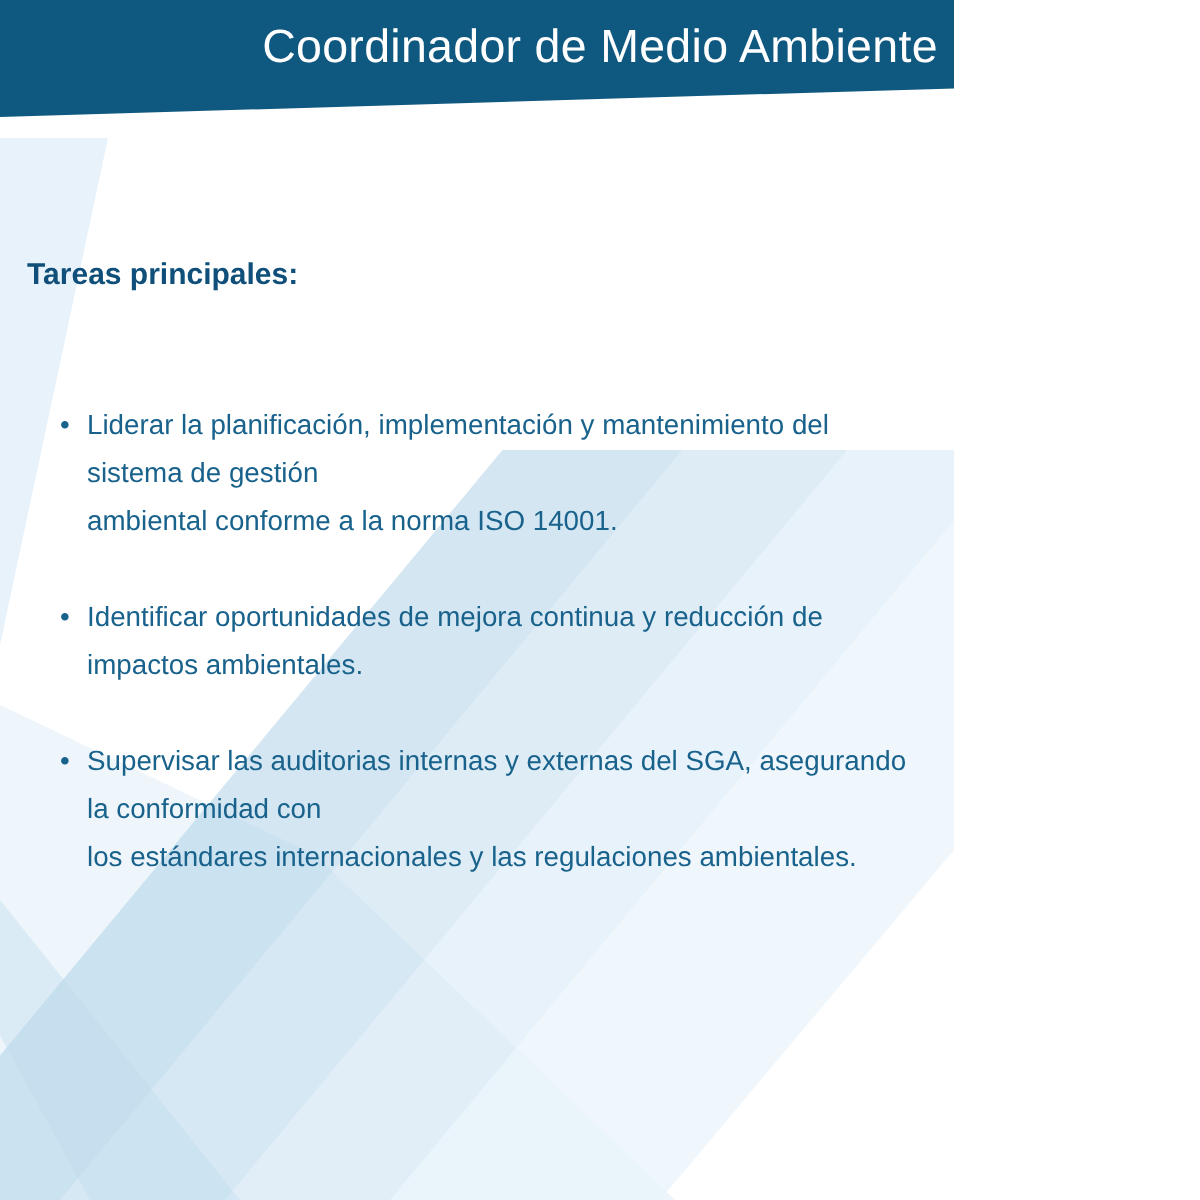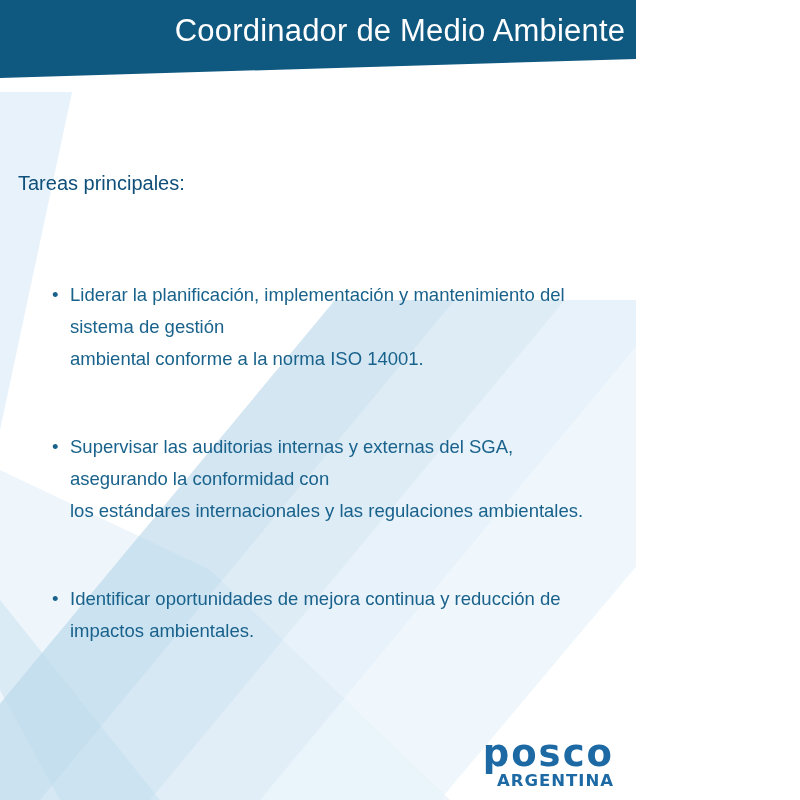--- a/index.html
+++ b/index.html
@@ -29,7 +29,7 @@
   
   .content{position:absolute;top:106px;left:18px;right:28px;color:#19628c;
            font-size:18.5px;line-height:32px;white-space:pre-line;}
-  .sec-heading{color:#0f4f7a;font-weight:normal;font-size:20px;line-height:26px;margin:0 0 7px 0;white-space:normal;}
+  .sec-heading{color:#0f4f7a;font-weight:bold;font-size:20px;line-height:26px;margin:0 0 7px 0;white-space:normal;}
   ul.blist{list-style:none;margin:0 0 24px 22px;padding:0;}
   ul.blist li{position:relative;padding-left:18px;margin:12px;}
   ul.blist li::before{content:"\2022";position:absolute;left:0;top:0;color:#19628c;}

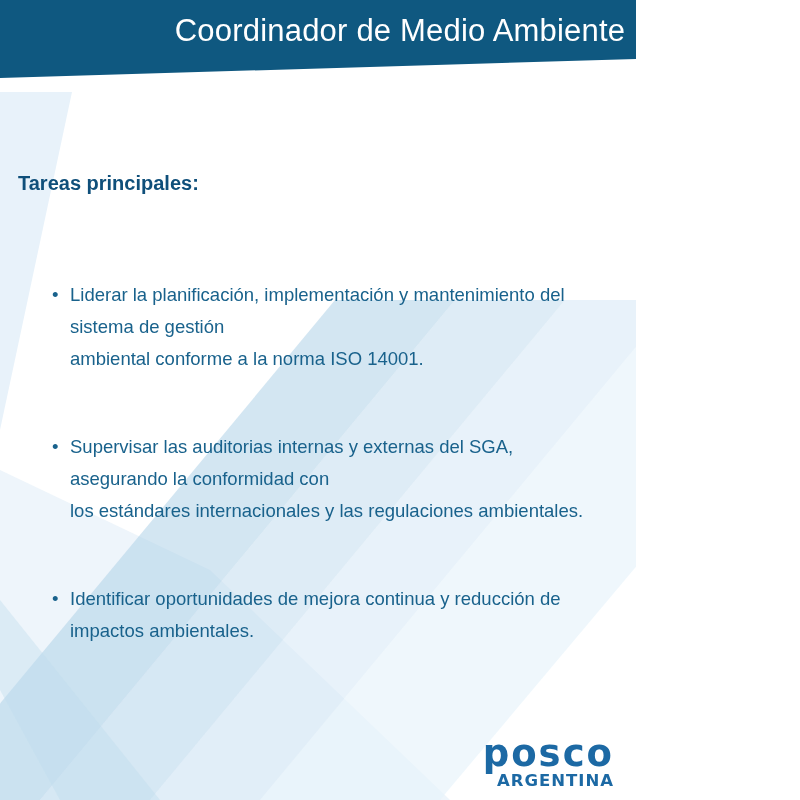--- a/index.html
+++ b/index.html
@@ -31,7 +31,7 @@
            font-size:18.5px;line-height:32px;white-space:pre-line;}
   .sec-heading{color:#0f4f7a;font-weight:bold;font-size:20px;line-height:26px;margin:0 0 7px 0;white-space:normal;}
   ul.blist{list-style:none;margin:0 0 24px 22px;padding:0;}
-  ul.blist li{position:relative;padding-left:18px;margin:12px;}
+  ul.blist li{position:relative;padding-left:18px;margin:0;}
   ul.blist li::before{content:"\2022";position:absolute;left:0;top:0;color:#19628c;}
 
   

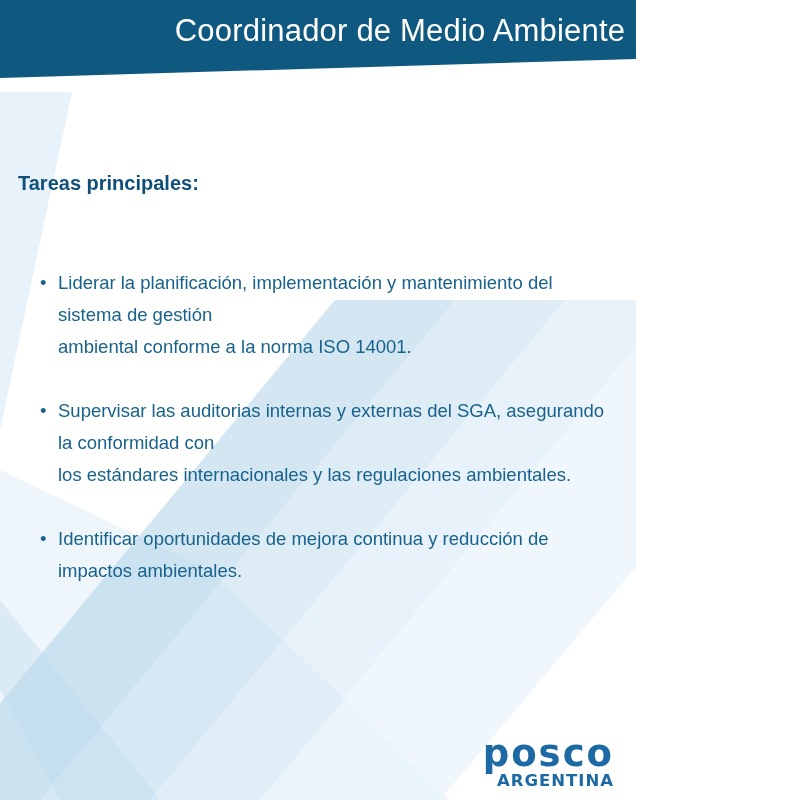--- a/index.html
+++ b/index.html
@@ -65,9 +65,9 @@
     <ul class="blist">
       <li>Liderar la planificación, implementación y mantenimiento del sistema de gestión
 ambiental conforme a la norma ISO 14001.</li>
+      <li>Identificar oportunidades de mejora continua y reducción de impactos ambientales.</li>
       <li>Supervisar las auditorias internas y externas del SGA, asegurando la conformidad con
 los estándares internacionales y las regulaciones ambientales.</li>
-      <li>Identificar oportunidades de mejora continua y reducción de impactos ambientales.</li>
     </ul>
 
     

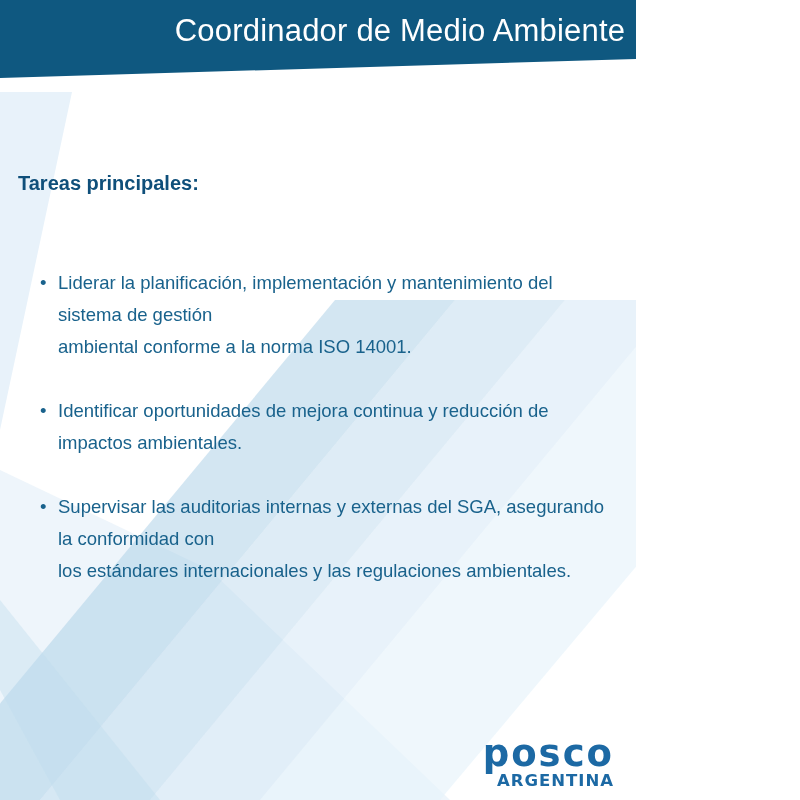--- a/index.html
+++ b/index.html
@@ -78,10 +78,6 @@
     
   </div>
 
-  <div class="logo">
-    <span class="logo-word">posco</span>
-    <span class="logo-sub">ARGENTINA</span>
-  </div>
 
 </div>
 

